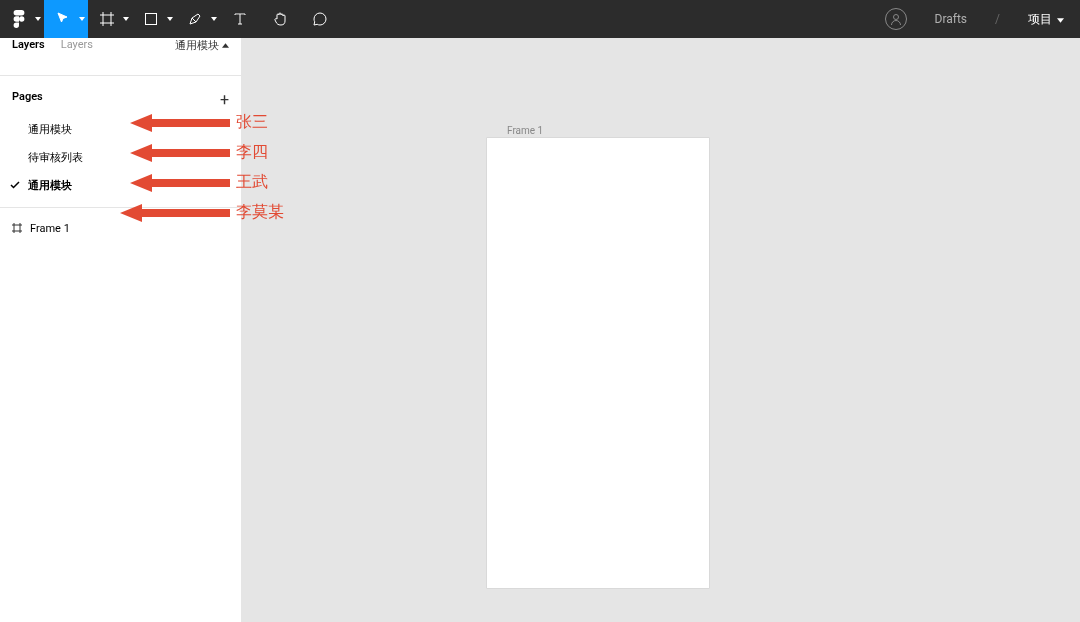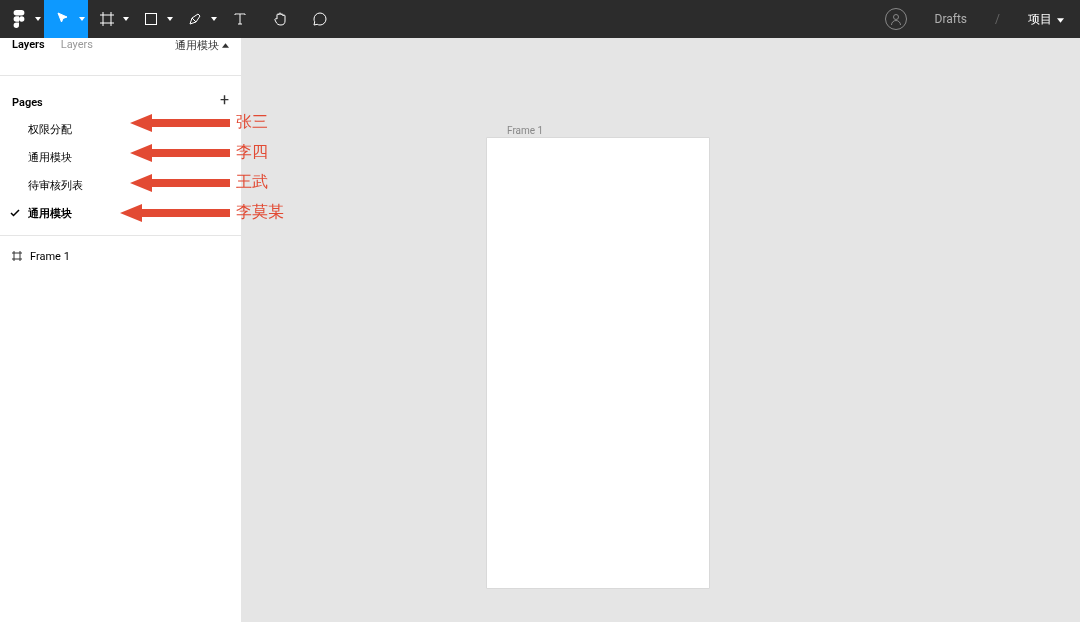--- a/index.html
+++ b/index.html
@@ -26,7 +26,7 @@
     .sidebar-breadcrumb { margin-left: auto; color: #333; font-size: 11px; display:flex; align-items:center; gap:3px; }
     
     .pages-section { padding: 8px 0; border-bottom: 1px solid #e5e5e5; }
-    .pages-header { display: flex; align-items: flex-end; justify-content: space-between; padding: 6px 12px; font-size: 11px; font-weight: 600; }
+    .pages-header { display: flex; align-items: flex-start; justify-content: space-between; padding: 6px 12px; font-size: 11px; font-weight: 600; }
     .pages-header .plus { font-size: 16px; font-weight: 400; cursor: pointer; color:#333; }
     .page-item { display: flex; align-items: center; height: 28px; padding: 0 12px 0 28px; font-size: 11px; cursor: pointer; position: relative; }
     .page-item .check { position: absolute; left: 10px; }

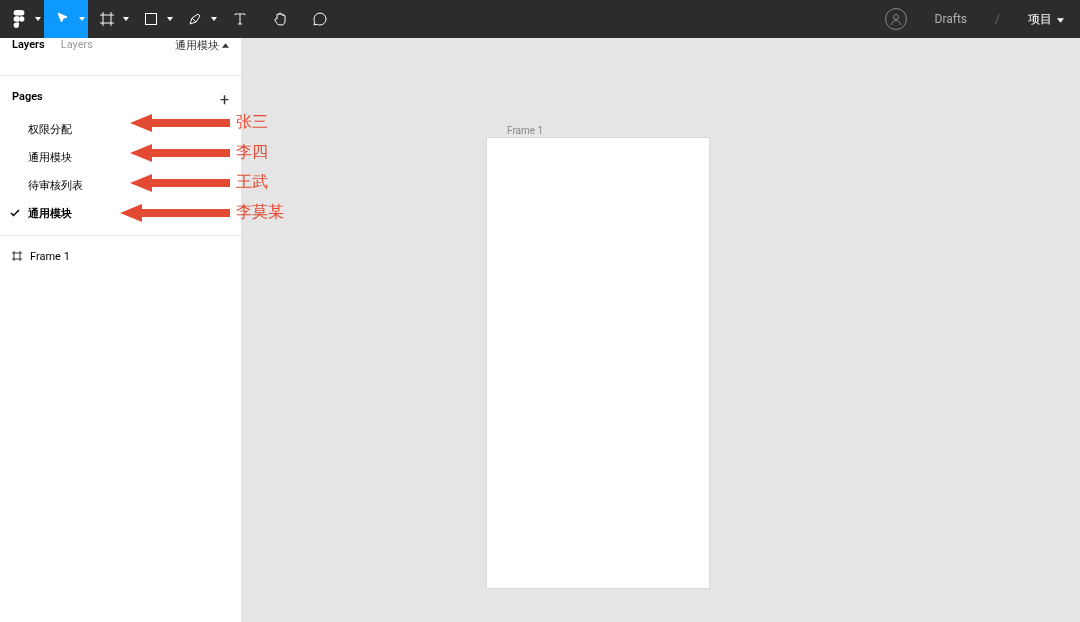--- a/index.html
+++ b/index.html
@@ -144,9 +144,6 @@
         <span class="plus">+</span>
       </div>
       <div class="page-item">
-        <span>权限分配</span>
-      </div>
-      <div class="page-item">
         <span>通用模块</span>
       </div>
       <div class="page-item">

